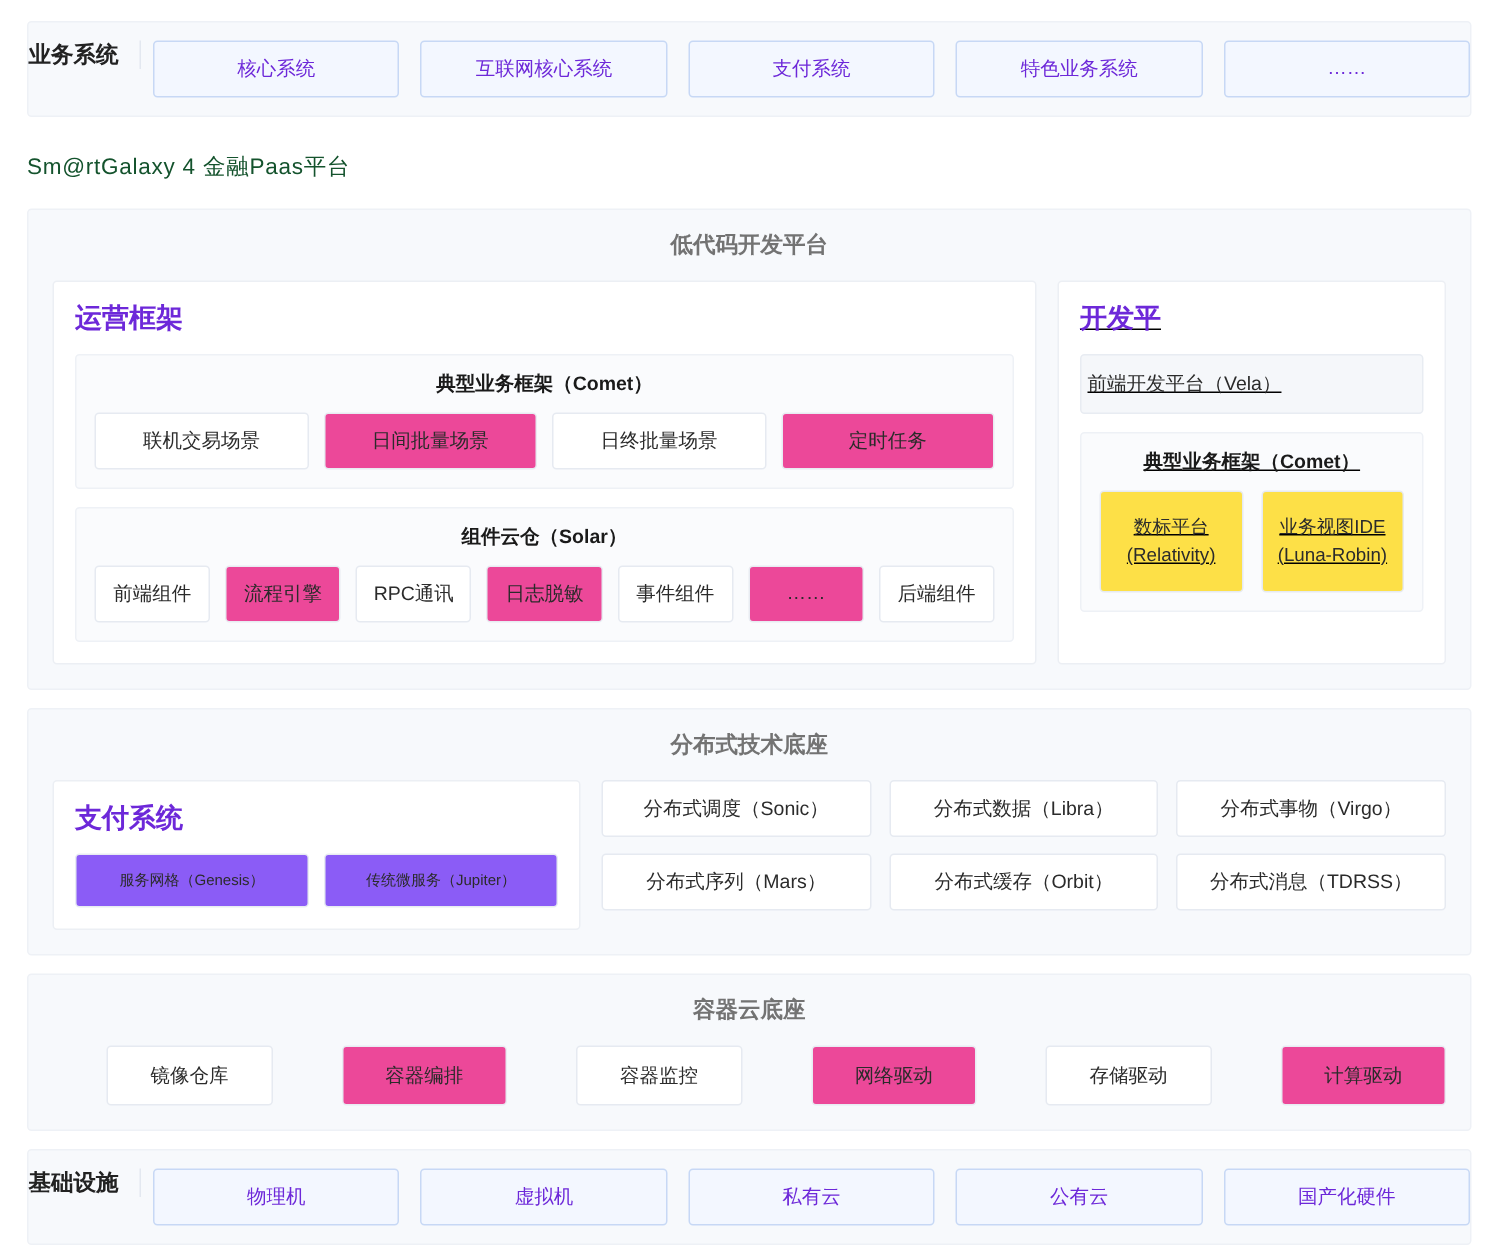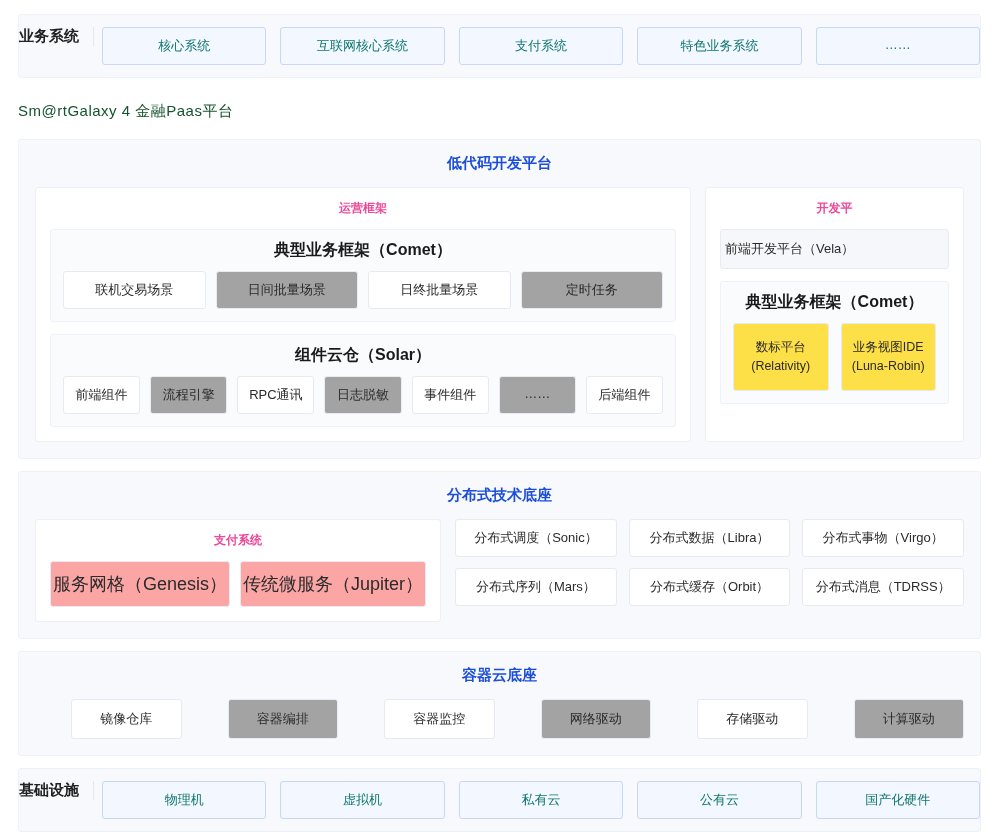--- a/index.html
+++ b/index.html
@@ -42,7 +42,7 @@
     flex: 1;
     text-align: center;
     font-size: 13px;
-    color: #0f766e;
+    color: #6d28d9;
     background: #f3f7ff;
     border: 1px solid #c7d8f5;
     border-radius: 3px;

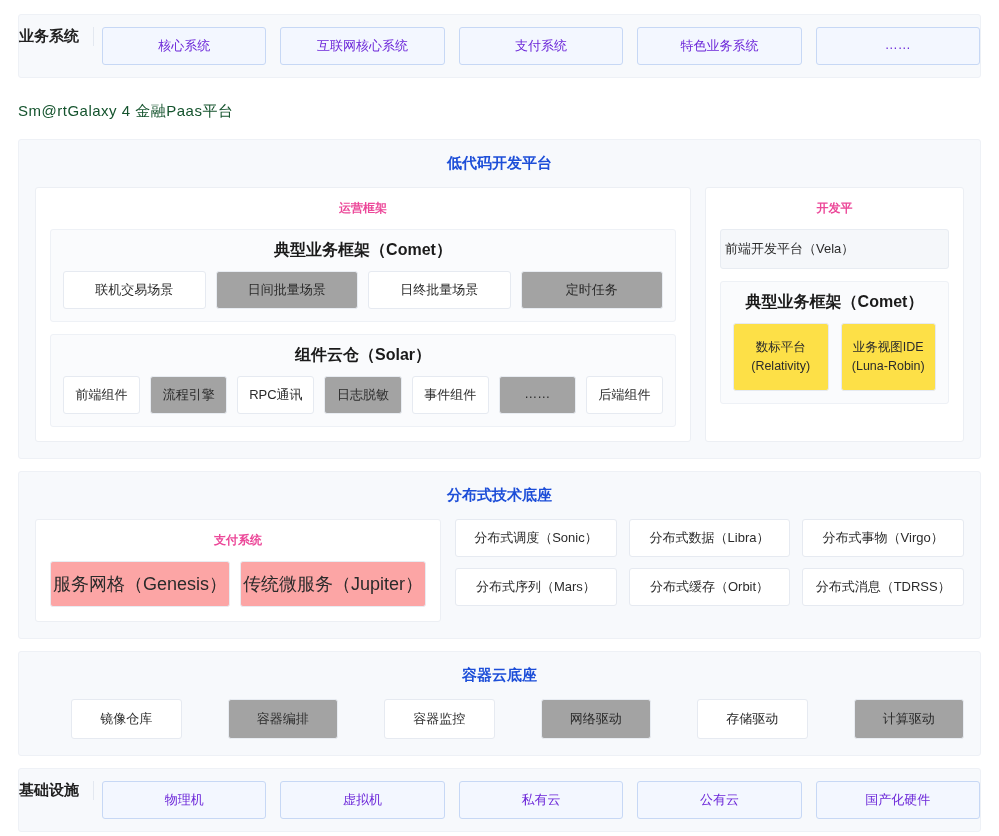--- a/index.html
+++ b/index.html
@@ -70,7 +70,7 @@
     text-align: center;
     font-size: 15px;
     font-weight: bold;
-    color: #1d4ed8;
+    color: #737373;
     margin-bottom: 14px;
   }
 

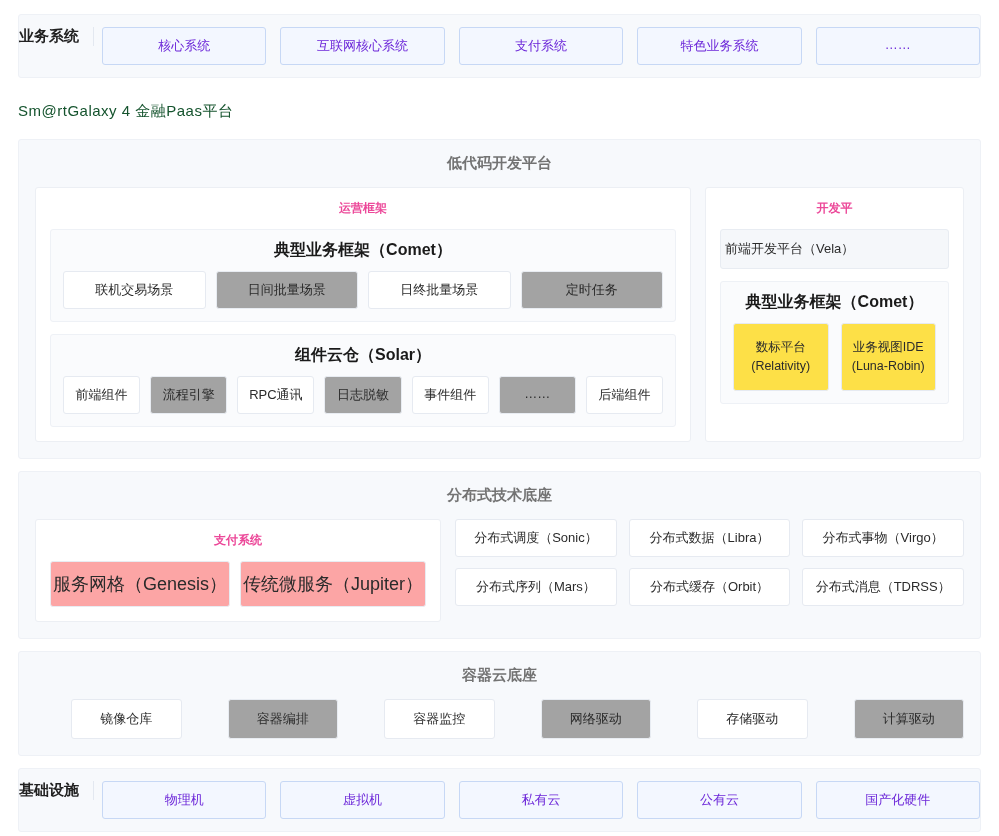--- a/index.html
+++ b/index.html
@@ -81,10 +81,10 @@
     padding: 12px 14px 14px 14px;
   }
   .box-title {
-    text-align: center;
-    font-size: 12px;
-    font-weight: bold;
-    color: #ec4899;
+    text-align: left;
+    font-size: 18px;
+    font-weight: bold;
+    color: #6d28d9;
     margin-bottom: 12px;
   }
   .sub-box {

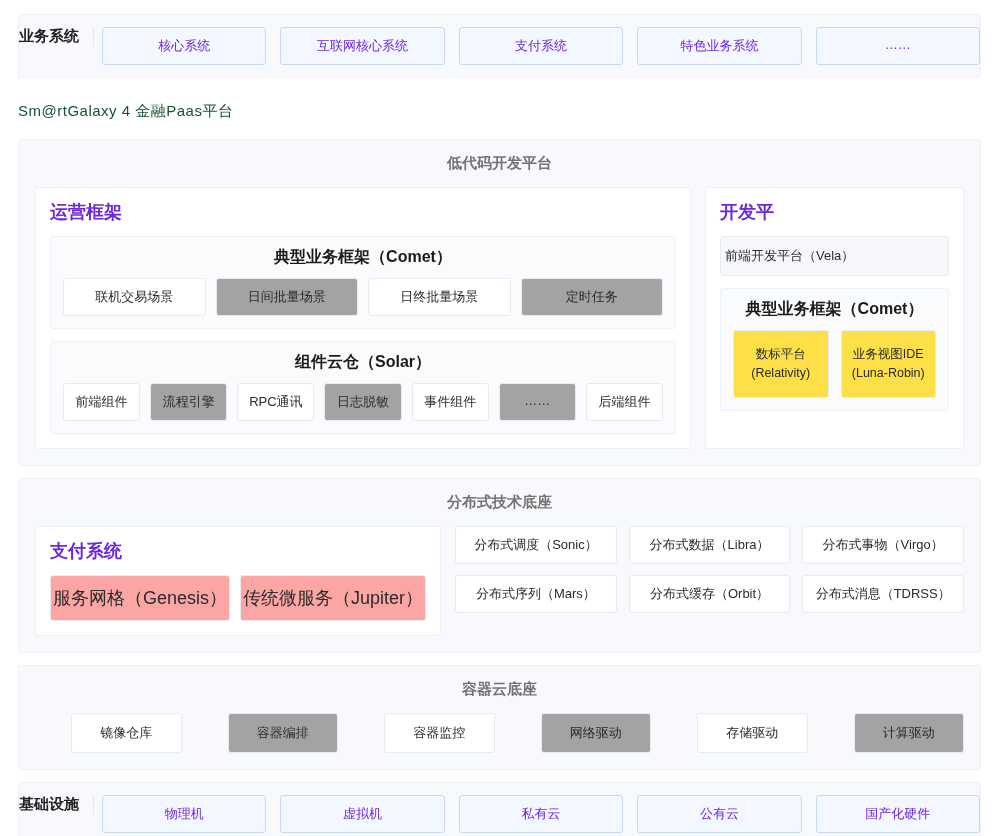--- a/index.html
+++ b/index.html
@@ -226,7 +226,7 @@
       </div>
 
       <div class="lowcode-right">
-        <div class="white-box" style="height:100%;">
+        <div class="white-box" style="height:100%;text-decoration:underline;">
           <div class="box-title">开发平</div>
           <div class="right-inner-chip">前端开发平台（Vela）</div>
           <div class="sub-box" style="margin-top:12px;">

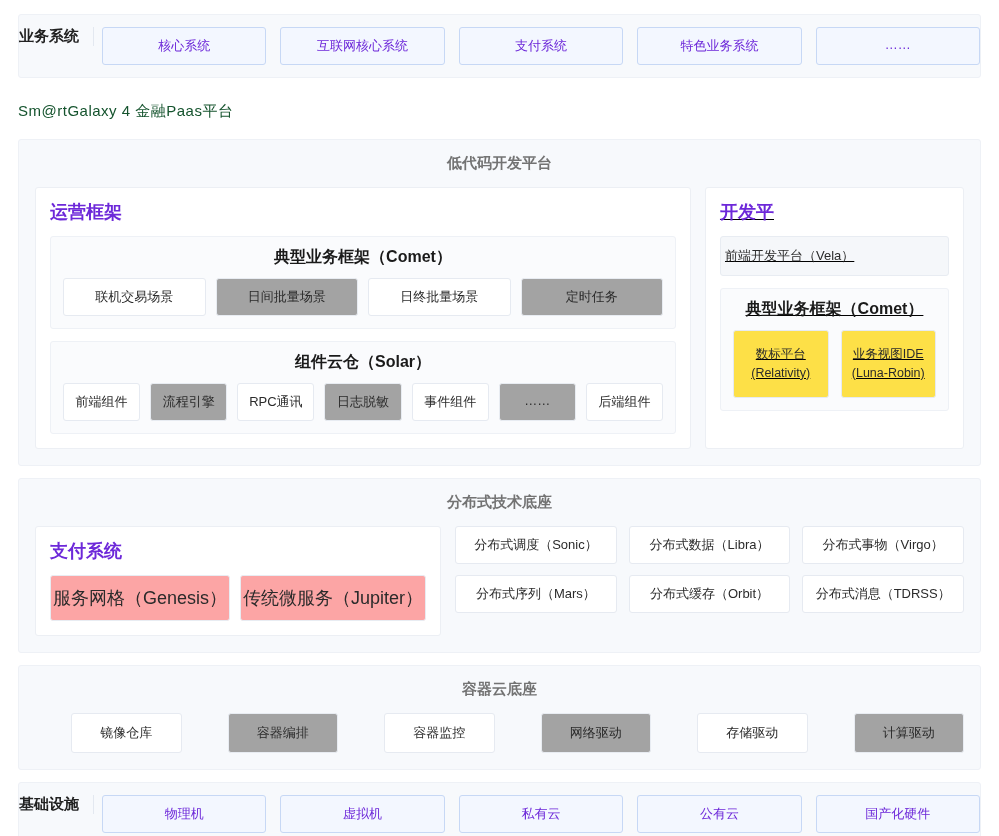--- a/index.html
+++ b/index.html
@@ -97,7 +97,7 @@
   .sub-box:last-child { margin-bottom: 0; }
   .sub-title {
     text-align: center;
-    font-size: 16px;
+    font-size: 13px;
     font-weight: bold;
     color: #1a1a1a;
     margin-bottom: 10px;

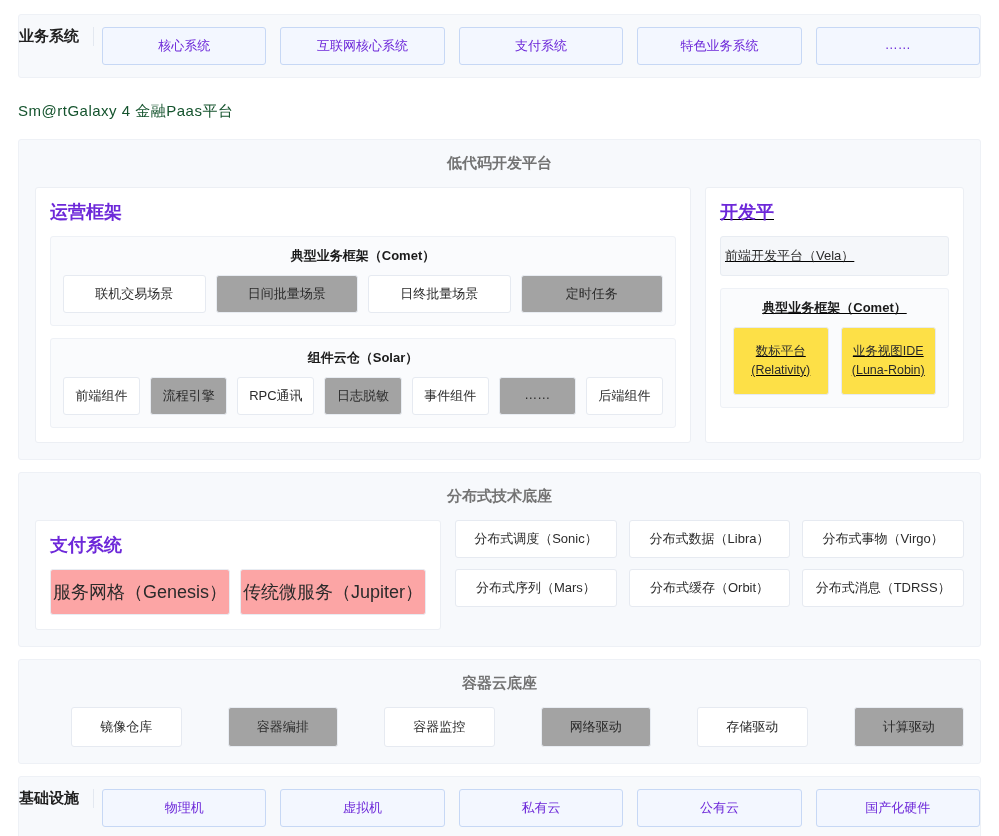--- a/index.html
+++ b/index.html
@@ -115,7 +115,7 @@
     padding: 9px 2px;
     white-space: nowrap;
   }
-  .chip.grey { background: #a3a3a3; border-color: #e8ecf2; }
+  .chip.grey { background: #ec4899; border-color: #e8ecf2; }
 
   
   .lowcode-cols { display: flex; gap: 14px; align-items: stretch; }

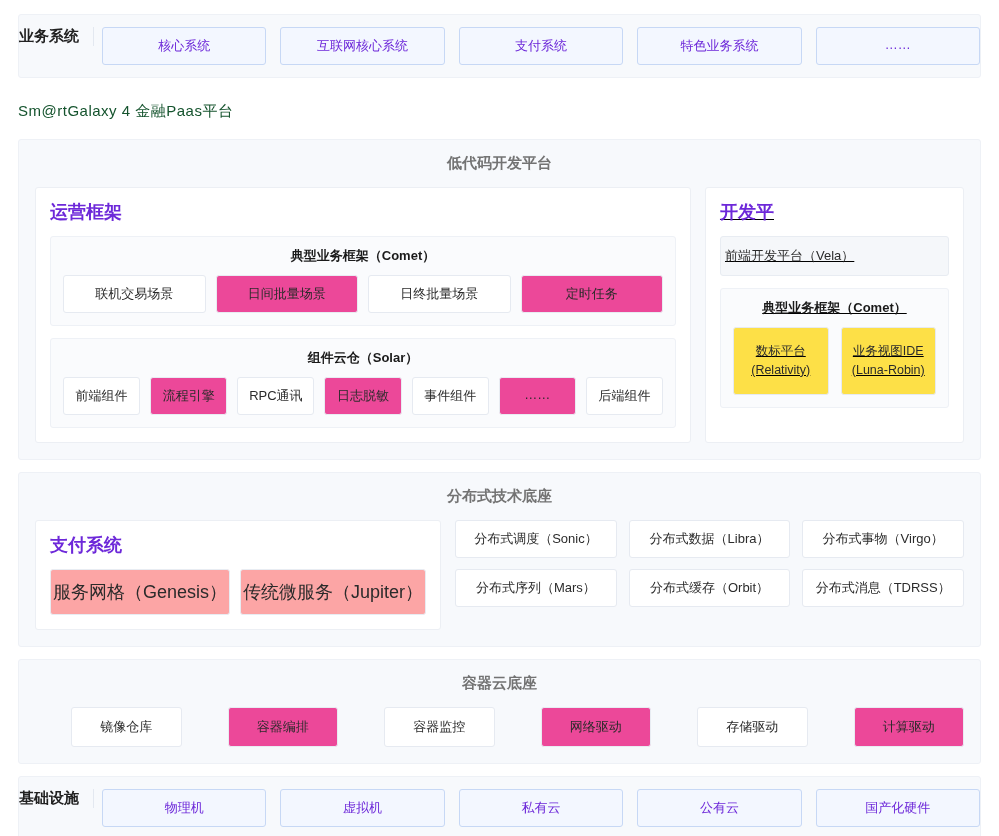--- a/index.html
+++ b/index.html
@@ -160,9 +160,9 @@
   .msvc-chip {
     flex: 1;
     text-align: center;
-    font-size: 18px;
-    color: #2b2b2b;
-    background: #fca5a5;
+    font-size: 10px;
+    color: #2b2b2b;
+    background: #8b5cf6;
     border: 1px solid #e8ecf2;
     border-radius: 3px;
     padding: 10px 2px;

